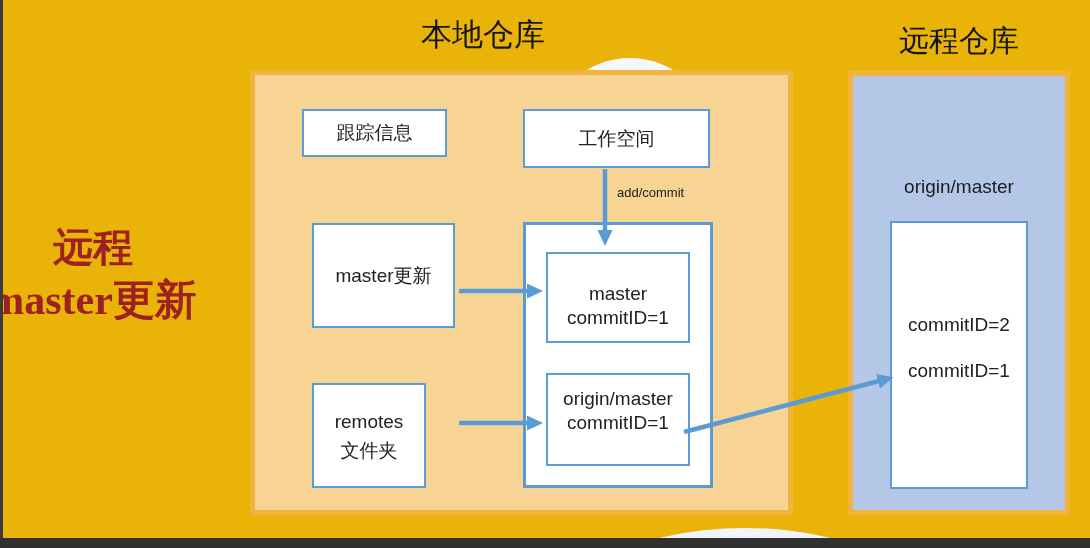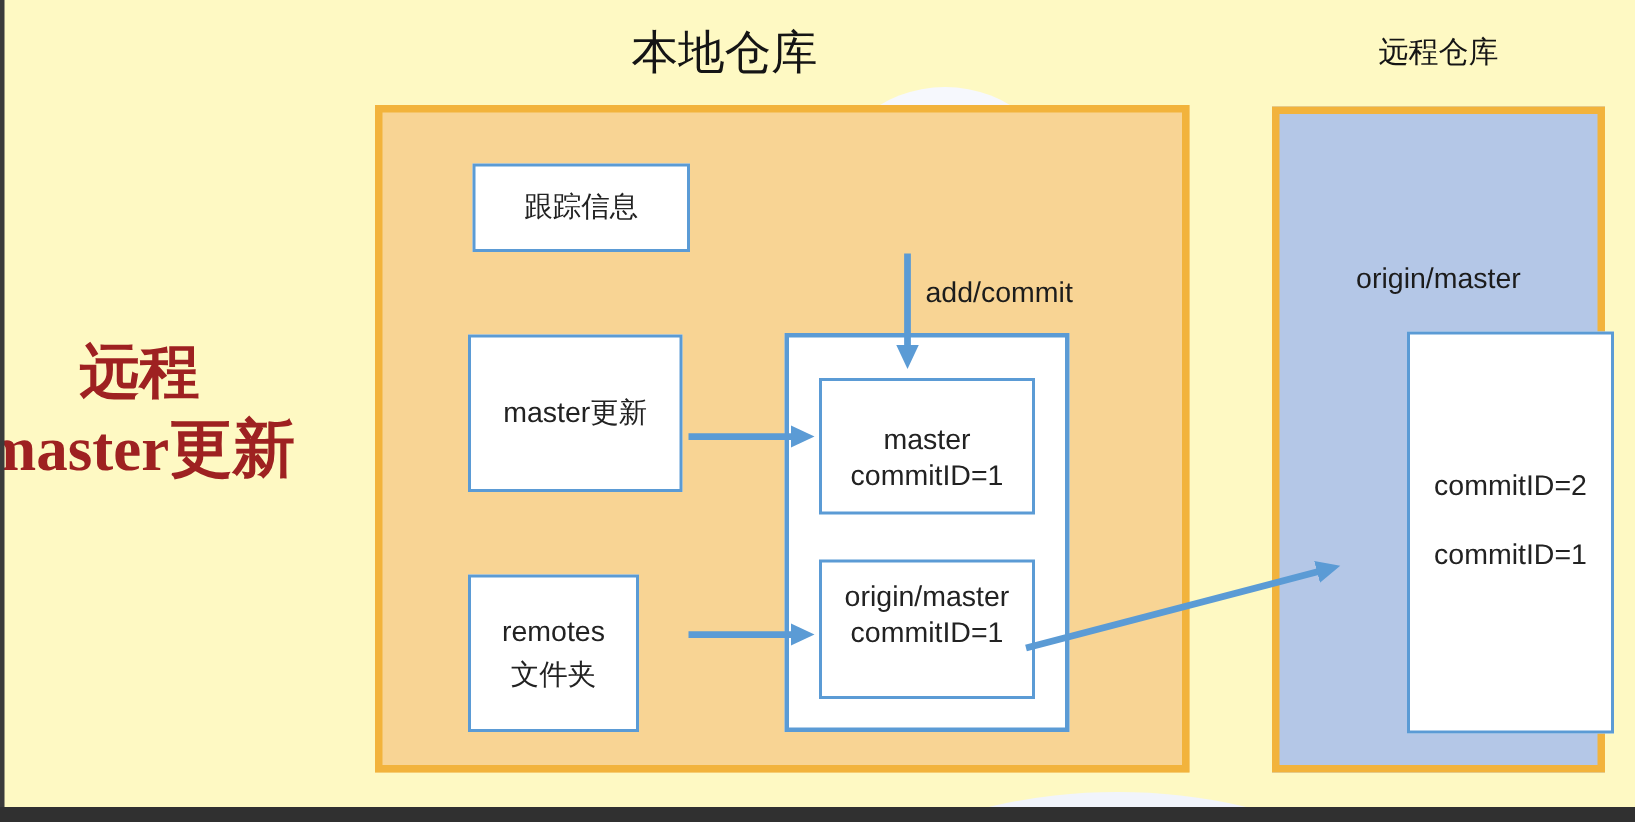--- a/index.html
+++ b/index.html
@@ -5,7 +5,7 @@
   html,body { margin:0; padding:0; background:#ffffff; }
   .canvas {
     position:relative; width:1090px; height:548px; overflow:hidden;
-    background:#fef9c3;
+    background:#eab308;
     font-family:"Liberation Sans","DejaVu Sans",sans-serif;
   }
   

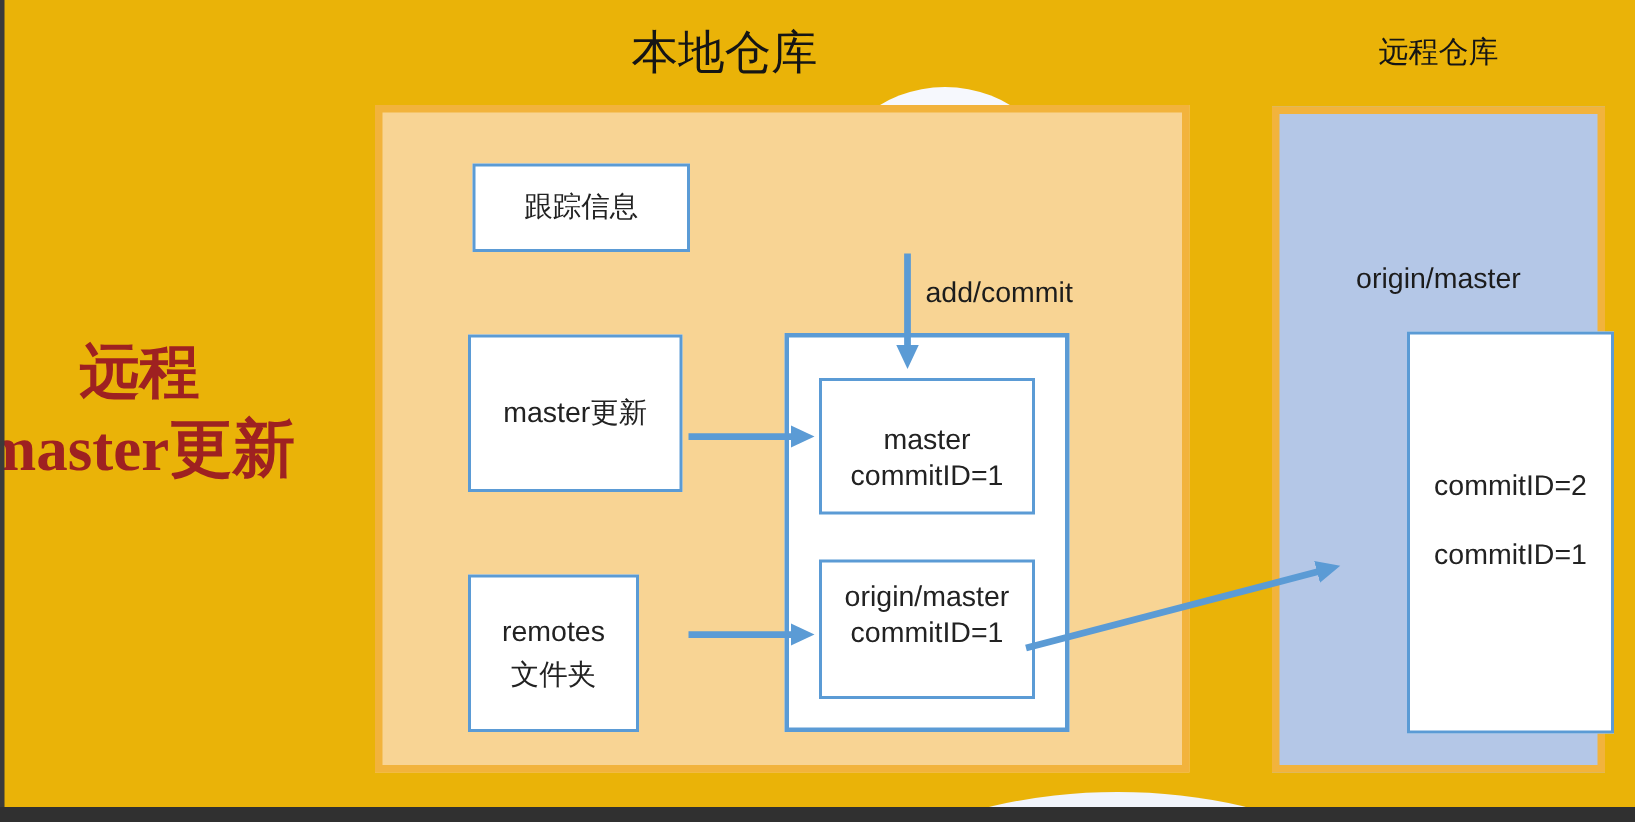--- a/index.html
+++ b/index.html
@@ -25,7 +25,7 @@
   
   .title { position:absolute; color:#151515; text-align:center; z-index:2; }
   .title.local-title  { left:373px; top:14px; width:220px; font-size:31px; }
-  .title.remote-title { left:849px; top:21px; width:220px; font-size:20px; }
+  .title.remote-title { left:849px; top:21px; width:220px; font-size:30px; }
 
   
   .annotation {

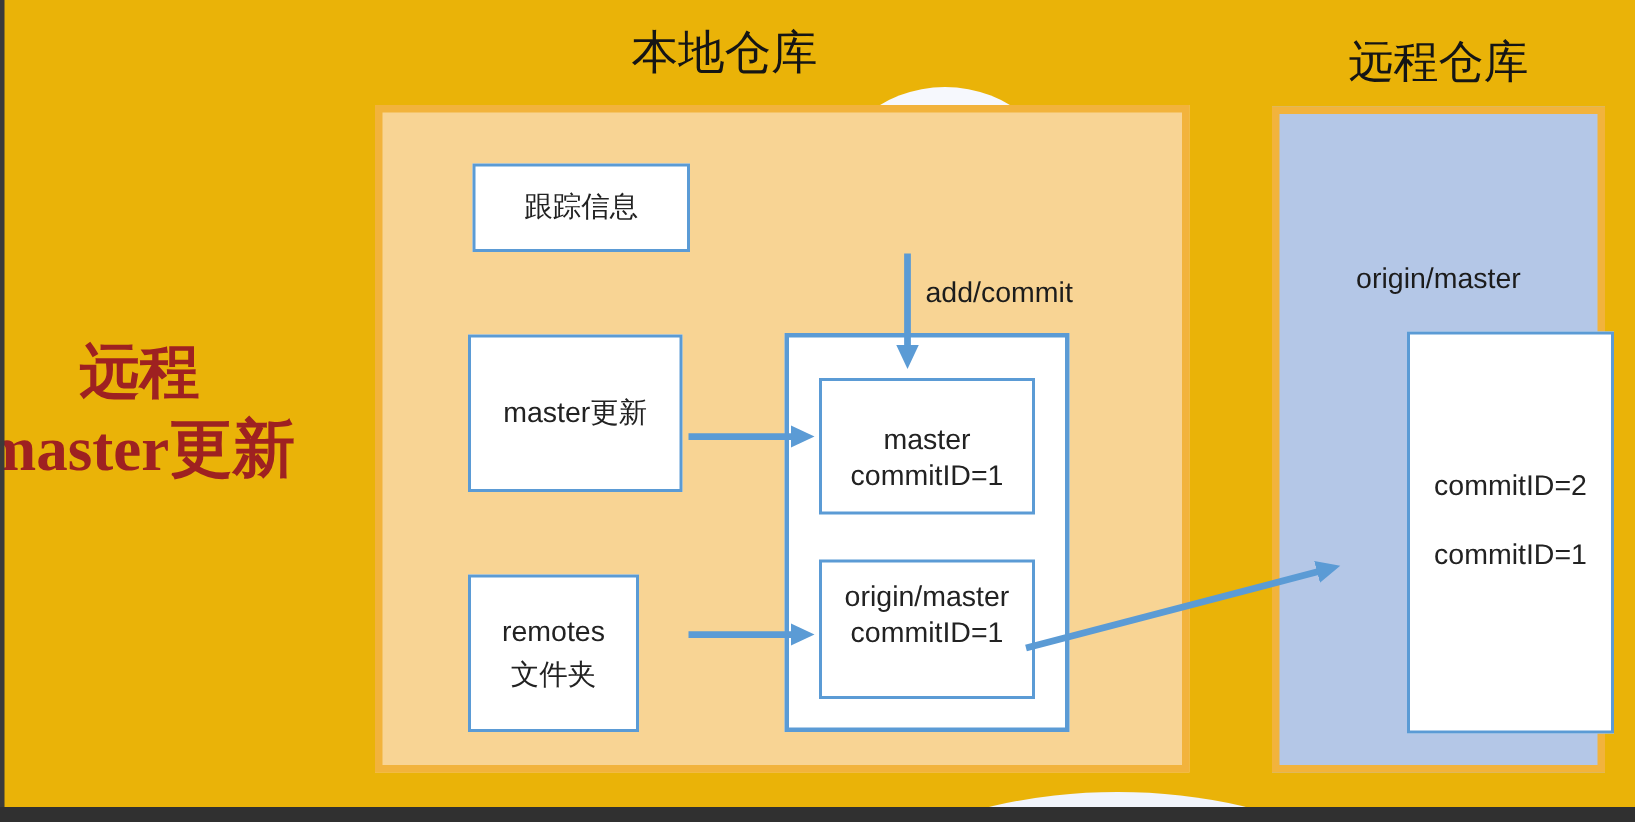--- a/index.html
+++ b/index.html
@@ -43,7 +43,7 @@
     display:flex; flex-direction:column; align-items:center; justify-content:center;
     font-size:19px; color:#222222; text-align:center; line-height:24px;
   }
-  .box-tracking  { left:315px; top:109px; width:145px; height:59px; }
+  .box-tracking  { left:302px; top:109px; width:145px; height:48px; }
   .box-workspace { left:523px; top:109px; width:187px; height:59px; }
   .box-head      { left:312px; top:223px; width:143px; height:105px; }
   .box-remotes   { left:312px; top:383px; width:114px; height:105px; line-height:29px; }

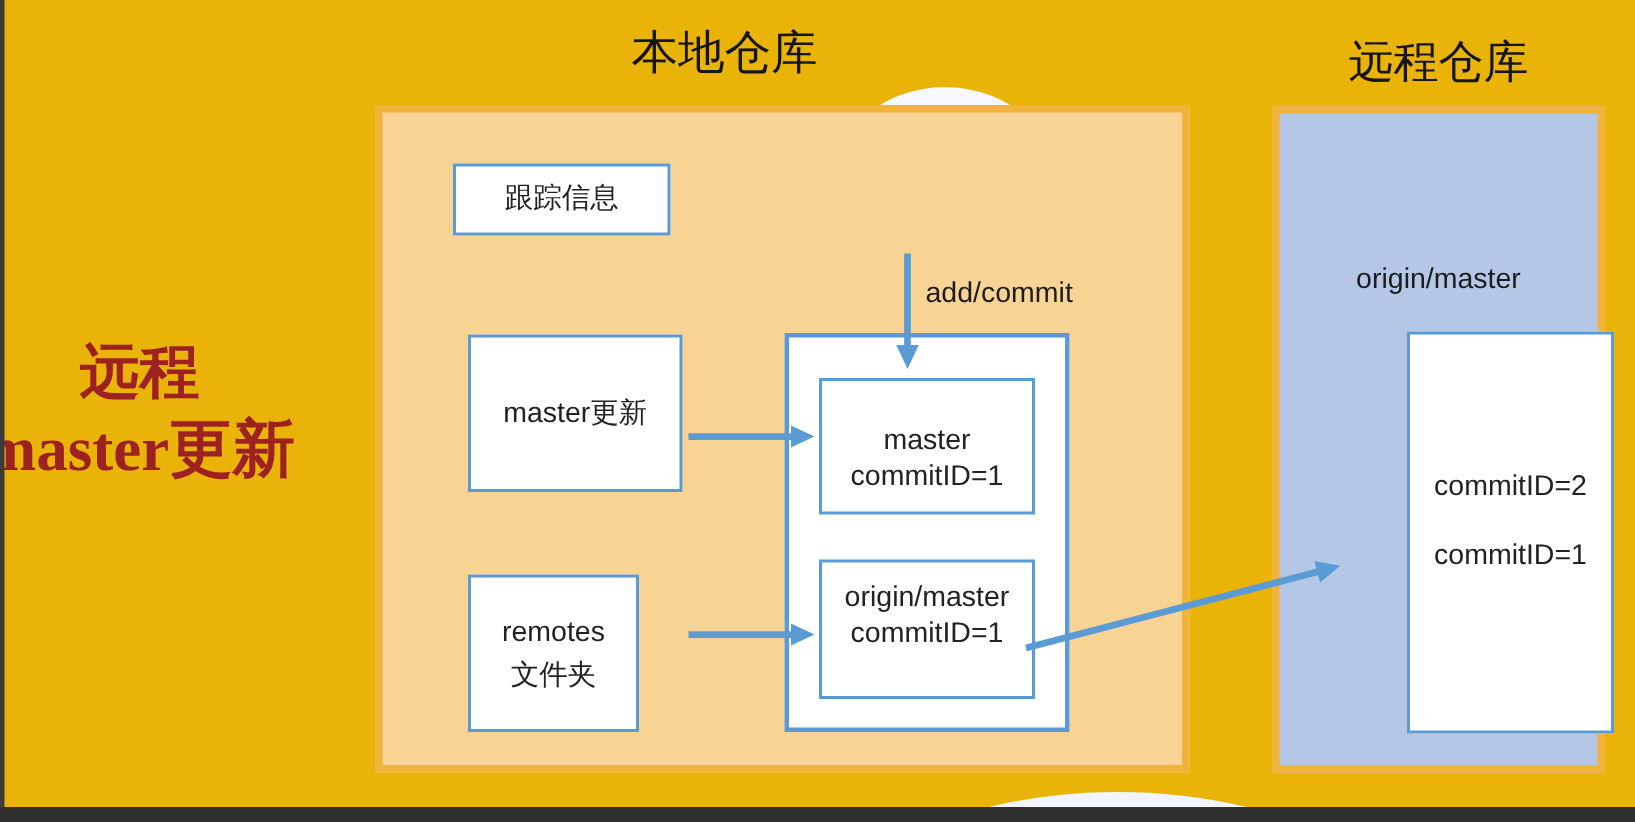--- a/index.html
+++ b/index.html
@@ -85,6 +85,9 @@
     <span>跟踪信息</span>
   </div>
 
+  <div class="wbox box-workspace">
+    <span>工作空间</span>
+  </div>
 
   <div class="small-label label-addcommit">add/commit</div>
 

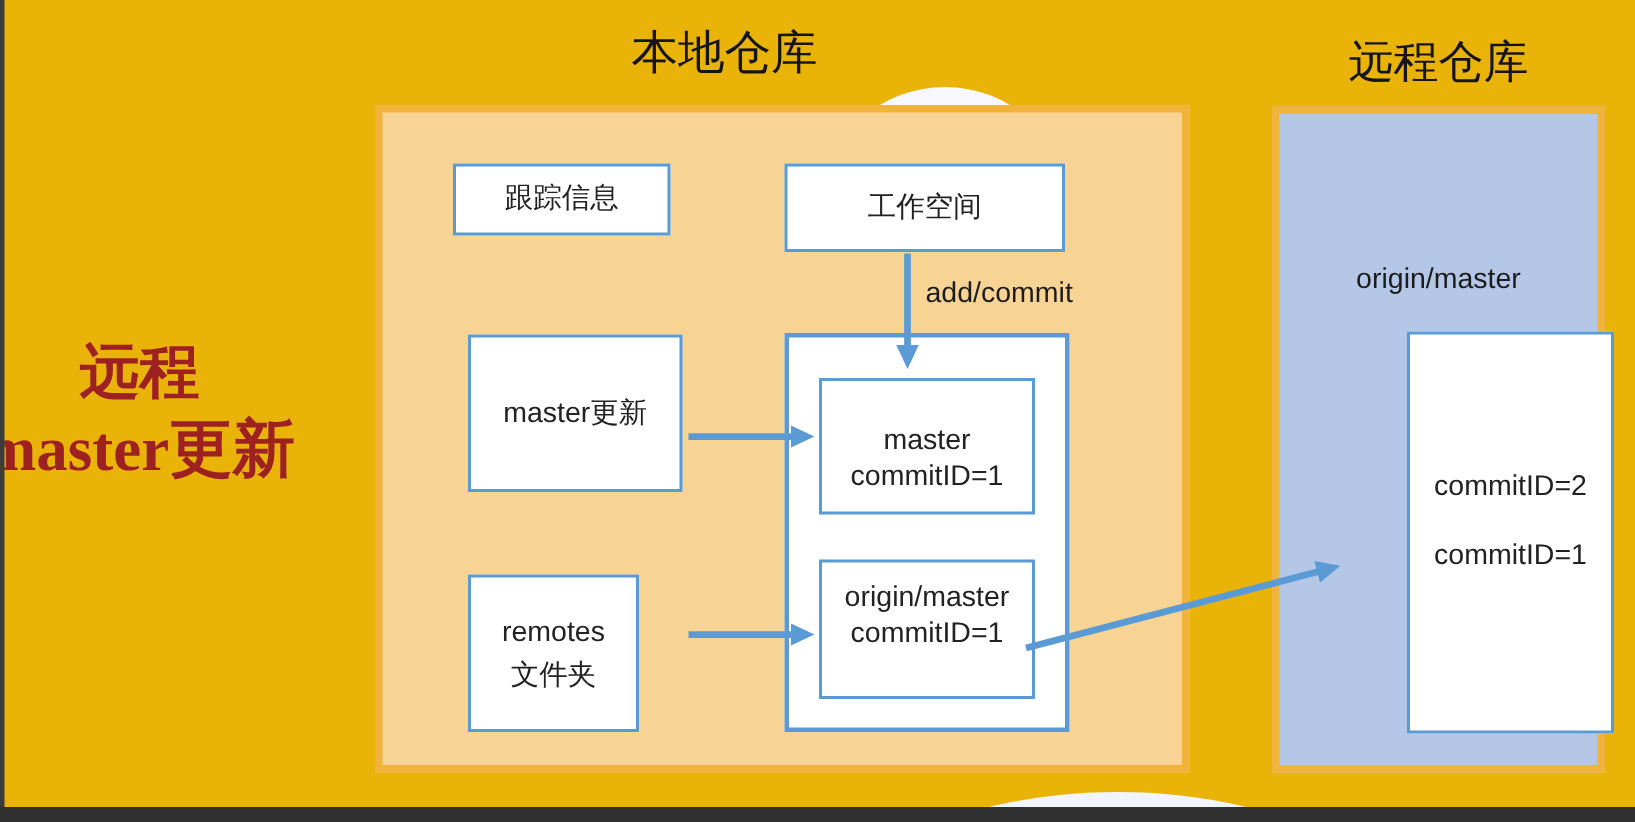--- a/index.html
+++ b/index.html
@@ -55,7 +55,7 @@
   .box-remote-white .commit1 { margin-top:22px; }
 
   
-  .small-label { position:absolute; z-index:3; font-size:19px; color:#1c1c1c; }
+  .small-label { position:absolute; z-index:3; font-size:13px; color:#1c1c1c; }
   .label-addcommit { left:617px; top:185px; }
   .label-remote-branch { left:859px; top:176px; width:200px; text-align:center; font-size:19px; }
 

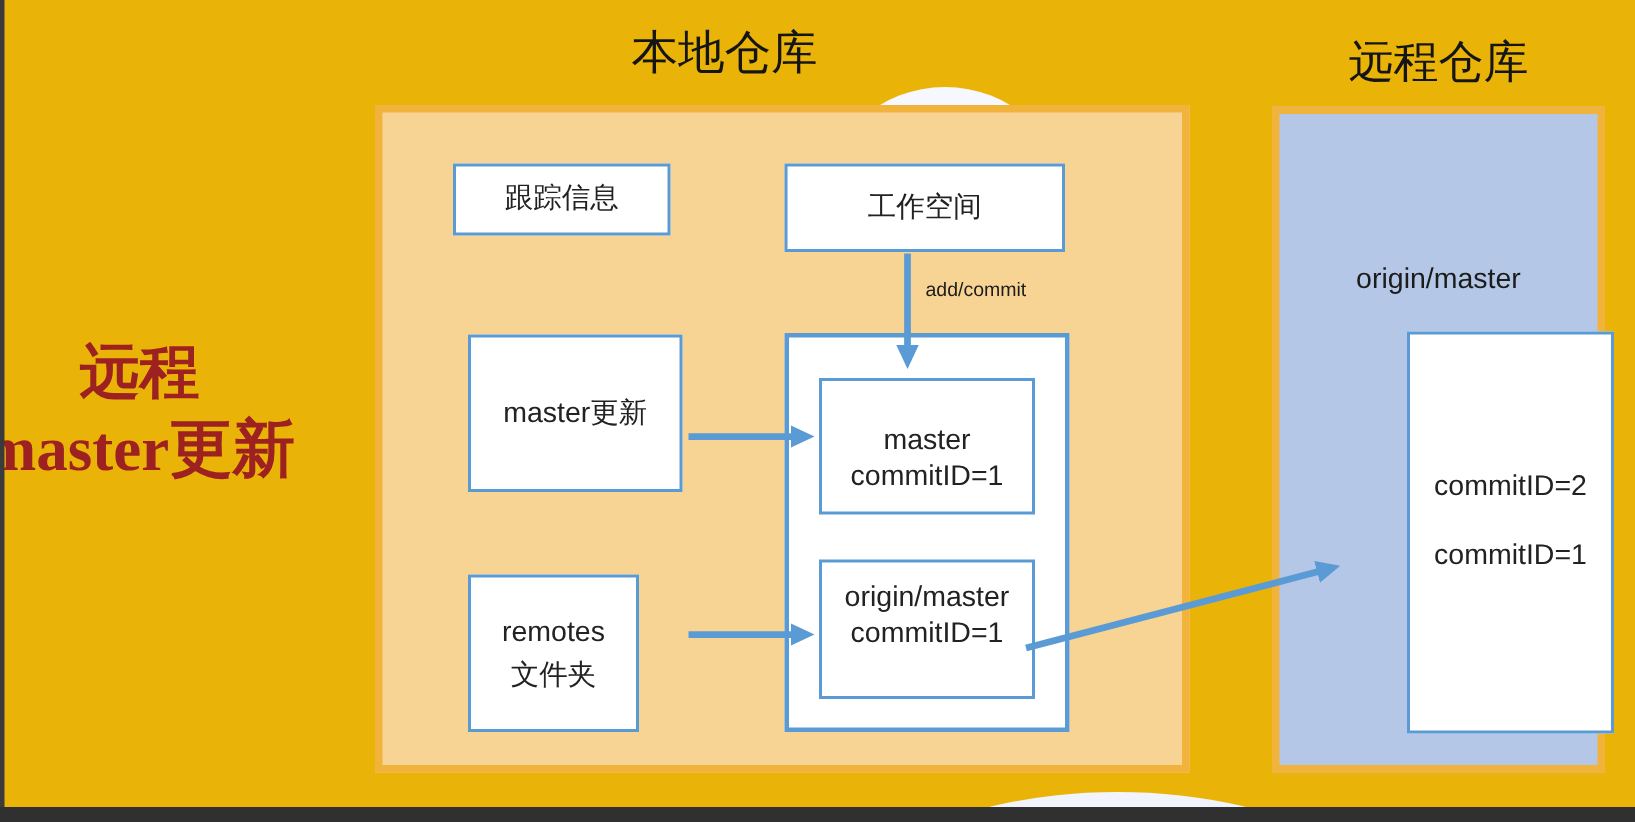--- a/index.html
+++ b/index.html
@@ -50,7 +50,7 @@
   .box-container { left:523px; top:222px; width:190px; height:266px; border-width:3px; z-index:2; }
   .box-master    { left:546px; top:252px; width:144px; height:91px; justify-content:flex-start; padding-top:28px; z-index:3; }
   .box-origin    { left:546px; top:373px; width:144px; height:93px; justify-content:flex-start; padding-top:12px; z-index:3; }
-  .box-remote-white { left:890px; top:221px; width:138px; height:268px; justify-content:flex-start; padding-top:90px;margin-left:48px; }
+  .box-remote-white { left:890px; top:221px; width:138px; height:268px; justify-content:flex-start; padding-top:90px; }
   .box-remote-white .commit2 { }
   .box-remote-white .commit1 { margin-top:22px; }
 

